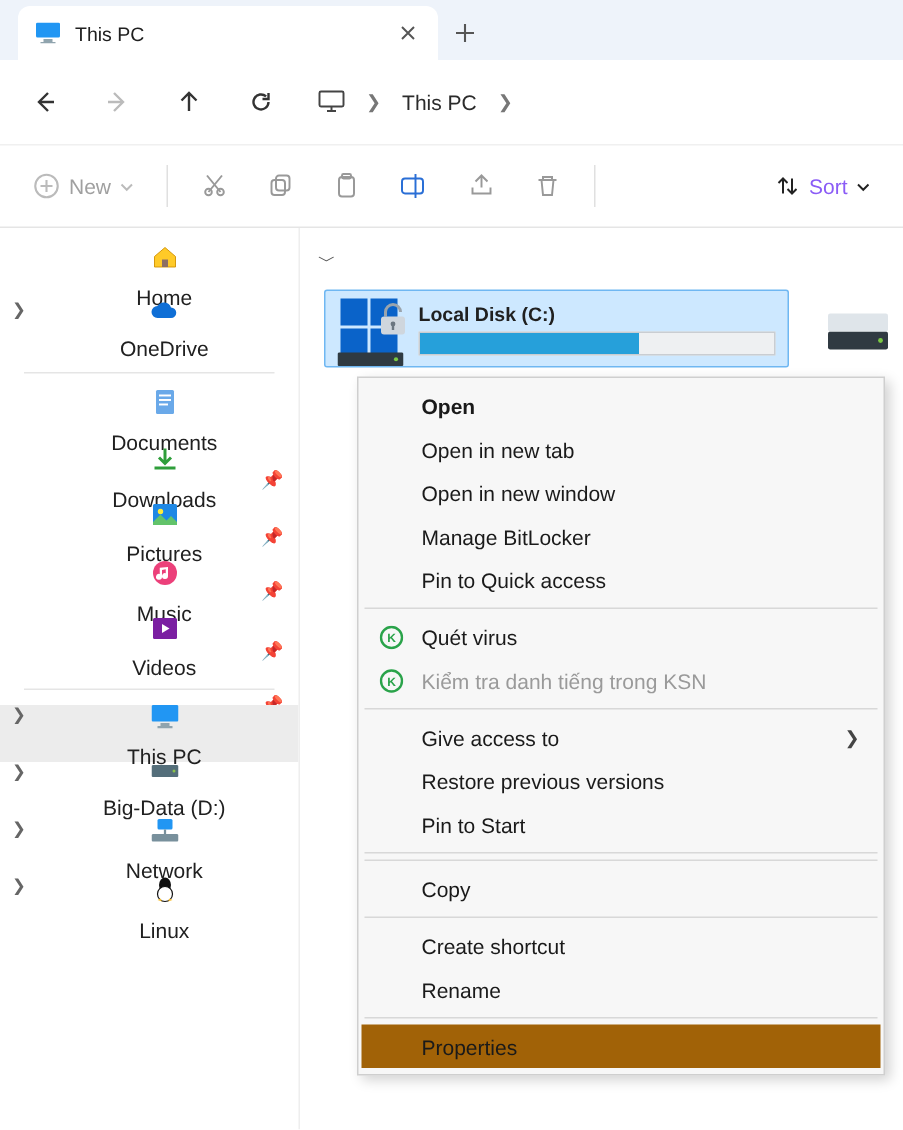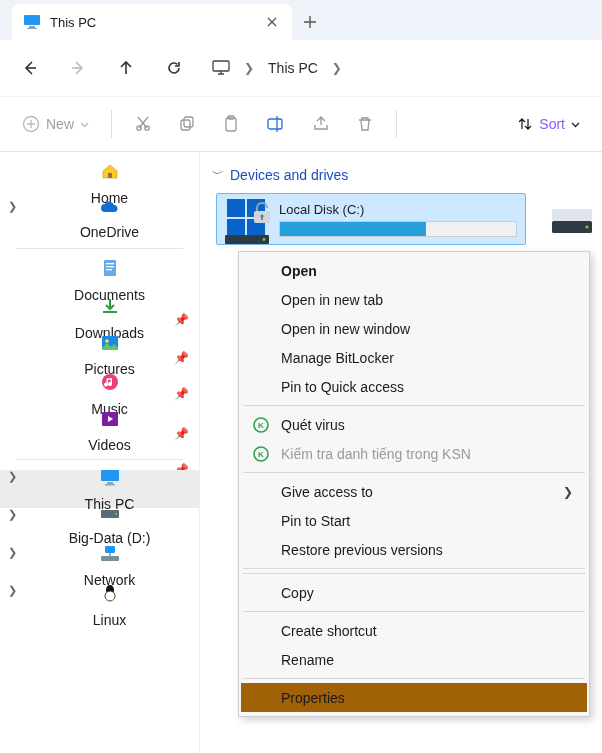--- a/index.html
+++ b/index.html
@@ -316,7 +316,6 @@
   <div class="content">
     <div class="section-hdr">
       <span class="chev2">﹀</span>
-      <span>Devices and drives</span>
     </div>
     <div class="drive-row">
       <div class="drive selected">

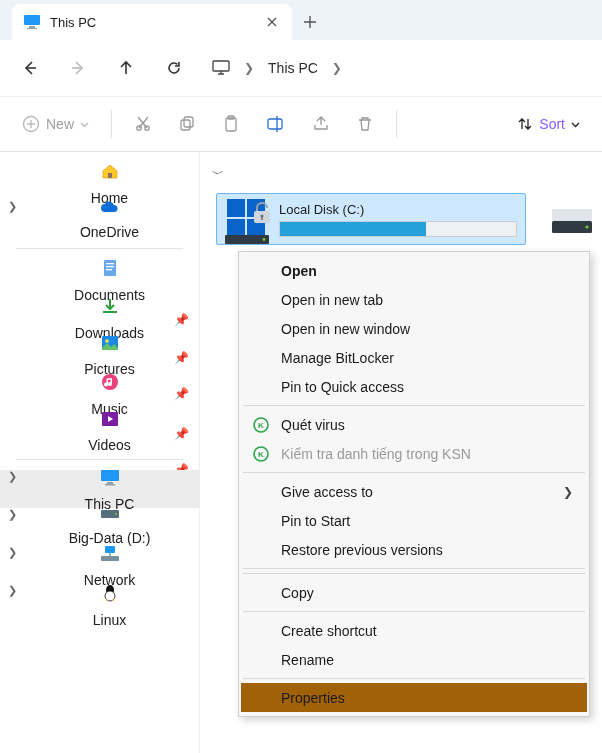--- a/index.html
+++ b/index.html
@@ -44,7 +44,7 @@
 
 .drive-row { display:flex; gap:24px; padding-left:10px; }
 .drive { width:310px; height:52px; display:flex; align-items:center; gap:10px; padding:4px 8px; border-radius:2px; }
-.drive.selected { background:#cde8ff; border:1px solid #6fb7f2; }
+.drive.selected { background:#cde8ff; border:1px solid #6fb7f2;font-weight:bold; }
 .drive-icon { width:44px; height:44px; display:flex; align-items:center; justify-content:center; position:relative; }
 .drive-info { flex:1; display:flex; flex-direction:column; gap:4px; }
 .drive-name { font-size:13px; }

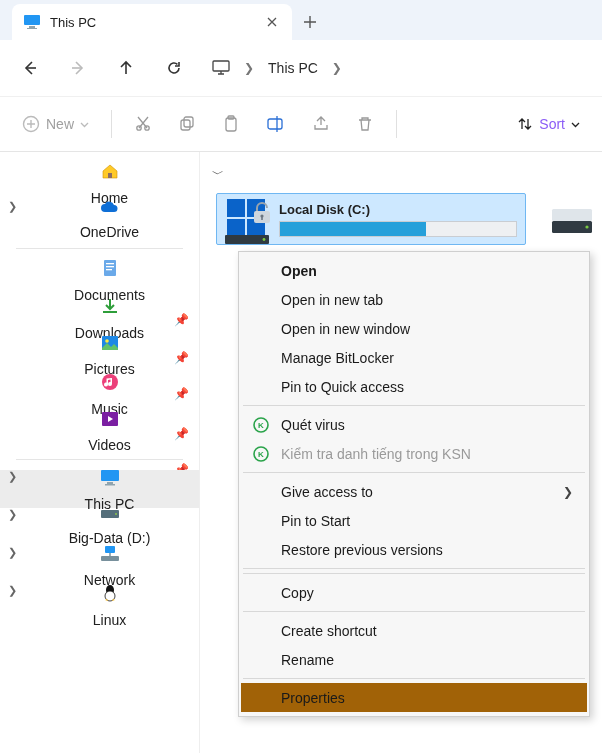--- a/index.html
+++ b/index.html
@@ -396,10 +396,10 @@
       <span class="sub-arrow">❯</span>
     </div>
     <div class="ctx-item">
+      <span>Restore previous versions</span>
+    </div>
+    <div class="ctx-item">
       <span>Pin to Start</span>
-    </div>
-    <div class="ctx-item">
-      <span>Restore previous versions</span>
     </div>
     <div class="ctx-sep"></div>
     <div class="ctx-sep"></div>

